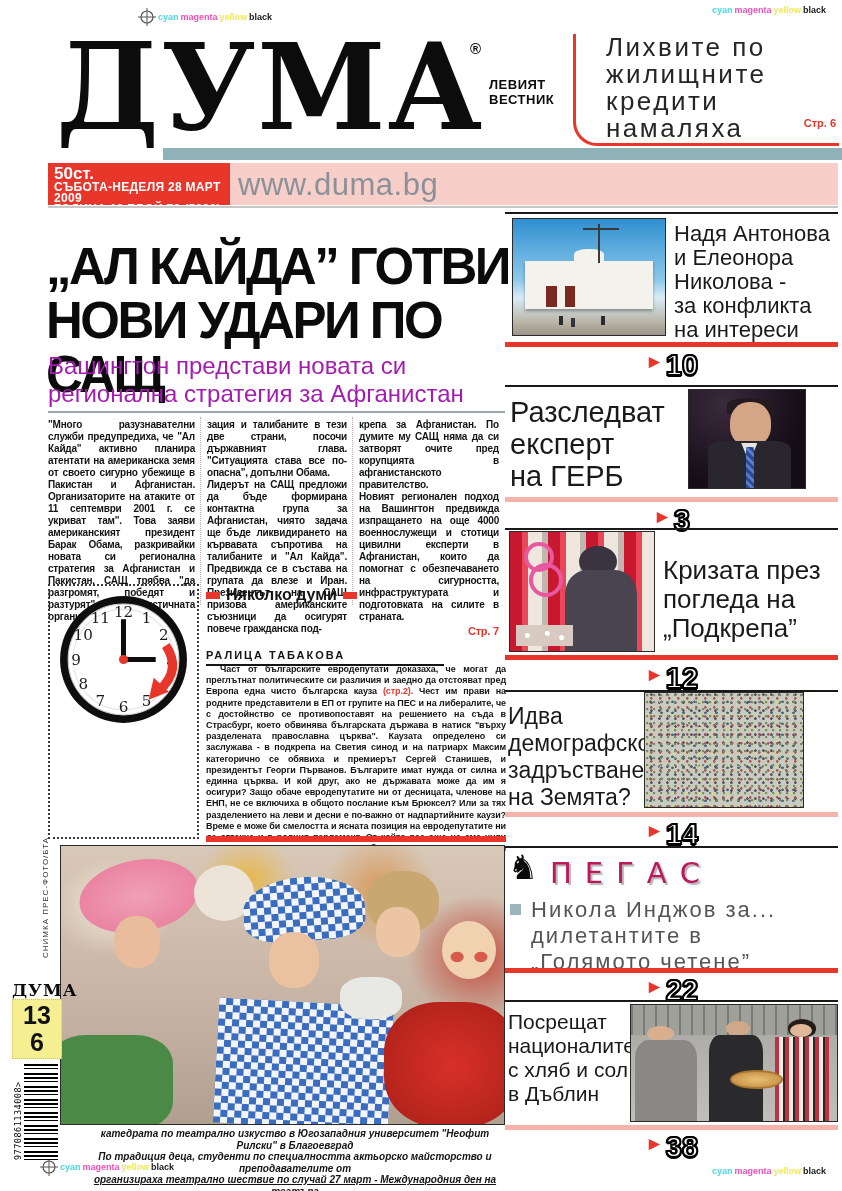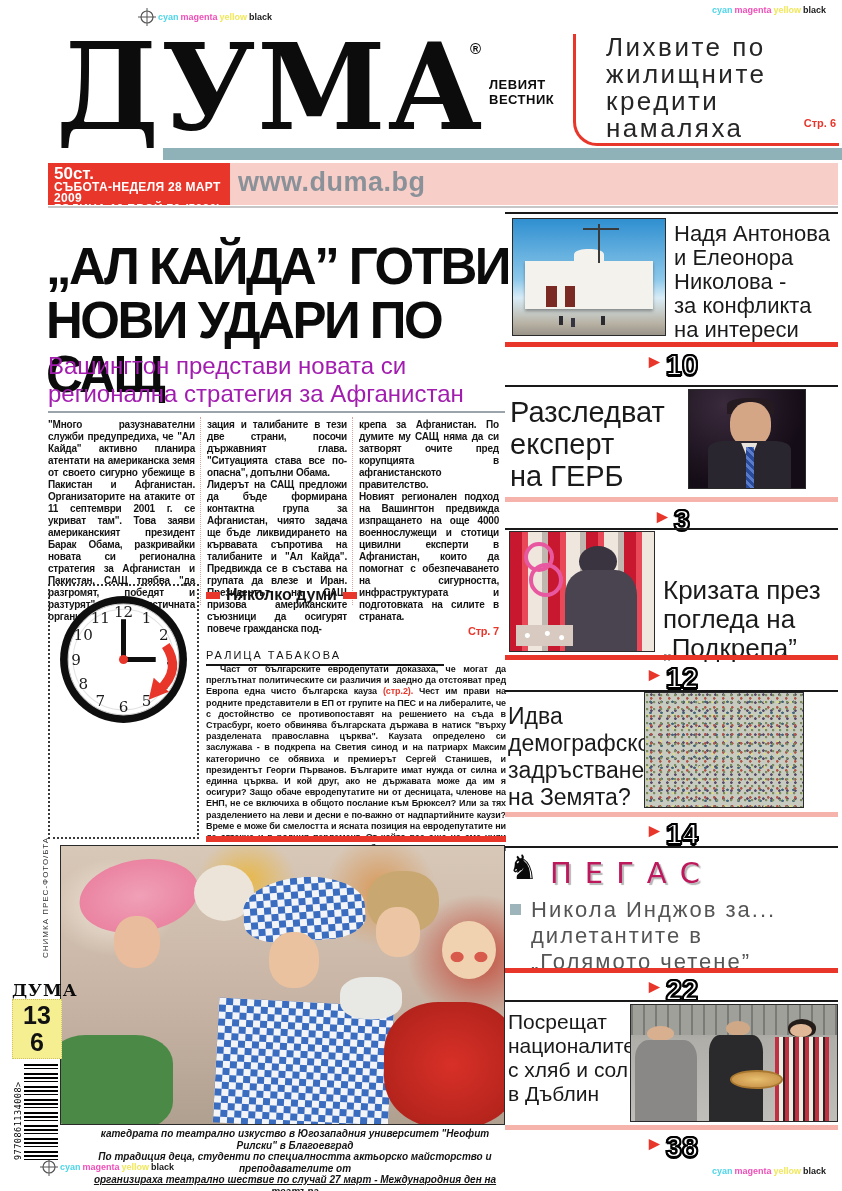--- a/index.html
+++ b/index.html
@@ -22,7 +22,7 @@
   .price{font-size:17px;font-weight:bold;line-height:17px;}
   .dateline{font-size:12px;font-weight:bold;line-height:11px;letter-spacing:.3px;}
   .pinkbar{background:#f8cfc8;}
-  .site{font-size:27px;font-weight:bold;color:#8a9199;letter-spacing:.5px;}
+  .site{font-size:31px;font-weight:normal;color:#8a9199;letter-spacing:.5px;}
 
   
   .teaser{border-left:3px solid #e8362b;border-bottom:3px solid #e8362b;border-bottom-left-radius:24px;

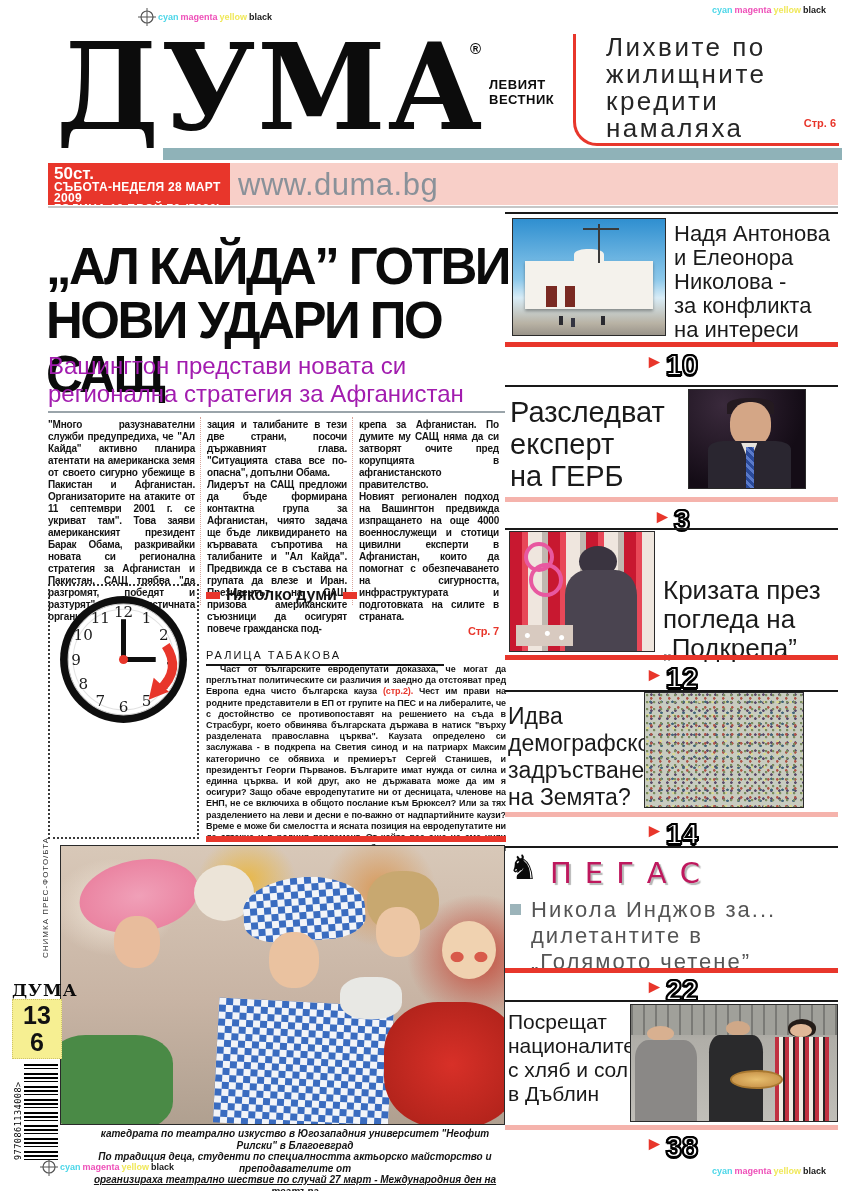--- a/index.html
+++ b/index.html
@@ -290,7 +290,7 @@
     <div class="shape" style="left:38%;top:32%;width:50%;height:70%;background:#4a4450;border-radius:30% 30% 0 0"></div>
     <div class="shape" style="left:4%;top:78%;width:40%;height:18%;background:radial-gradient(3px 3px at 20% 50%,#fff 0 2px,rgba(0,0,0,0) 3px),radial-gradient(3px 3px at 55% 40%,#fff 0 2px,rgba(0,0,0,0) 3px),radial-gradient(3px 3px at 80% 60%,#fff 0 2px,rgba(0,0,0,0) 3px),#d8cac0"></div>
   </div>
-  <div class="abs sb-title pre" style="left:663px;top:576px;width:176px;font-size:26px;line-height:29px">Кризата през
+  <div class="abs sb-title pre" style="left:663px;top:556px;width:176px;font-size:26px;line-height:29px">Кризата през
 погледа на
 „Подкрепа”</div>
   <div class="abs redrule" style="left:505px;top:655px;width:333px;height:5px"></div>

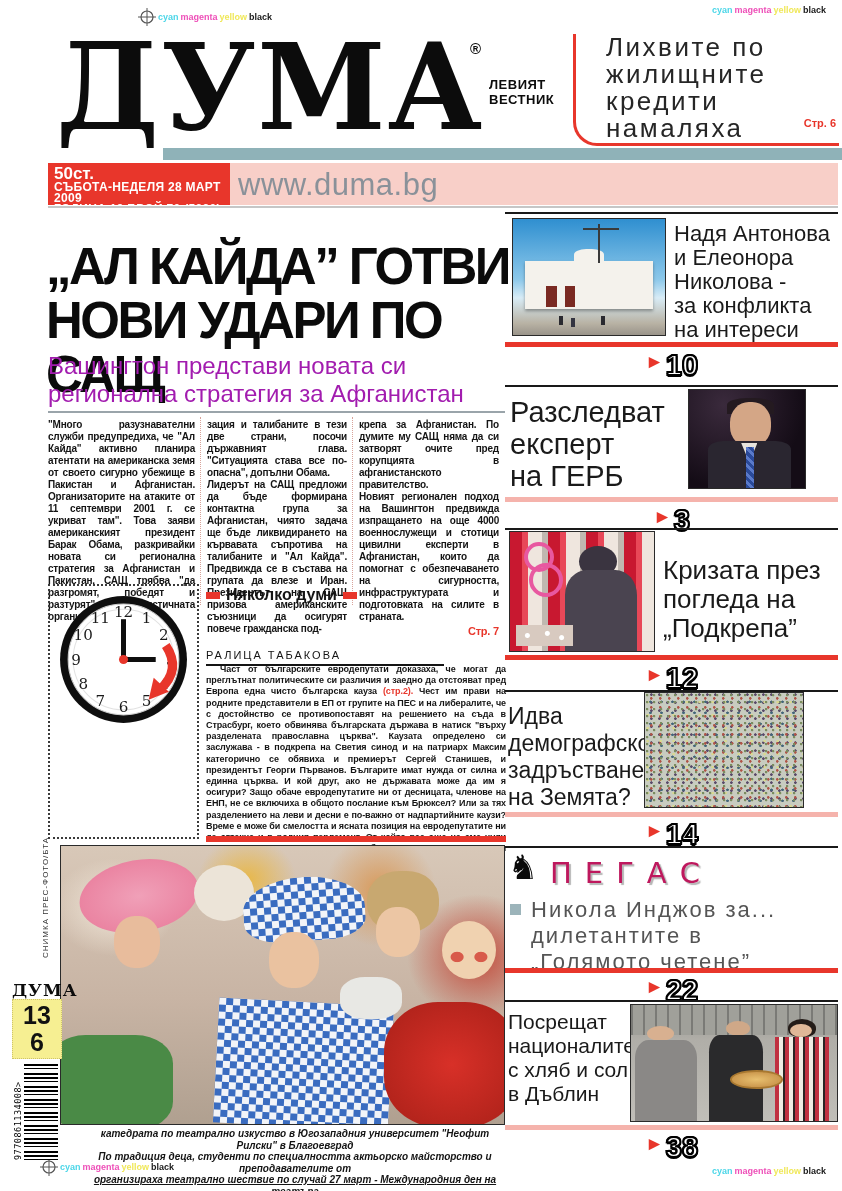--- a/index.html
+++ b/index.html
@@ -48,7 +48,7 @@
   .rubric{display:flex;align-items:center;gap:6px;font-size:16px;font-weight:bold;color:#141414;}
   .rubric .sq{width:14px;height:7px;background:#e8362b;display:inline-block;}
   .op-title{font-family:"DejaVu Serif",serif;font-weight:bold;font-size:37px;color:#121212;letter-spacing:1px;}
-  .op-author{font-size:11px;font-weight:normal;letter-spacing:2px;border-bottom:2px solid #141414;
+  .op-author{font-size:11px;font-weight:bold;letter-spacing:2px;border-bottom:2px solid #141414;
              padding-bottom:3px;color:#141414;}
   .op-body{font-size:9px;line-height:11.2px;font-weight:bold;text-align:justify;color:#141414;
            letter-spacing:-0.1px;text-indent:14px;}

